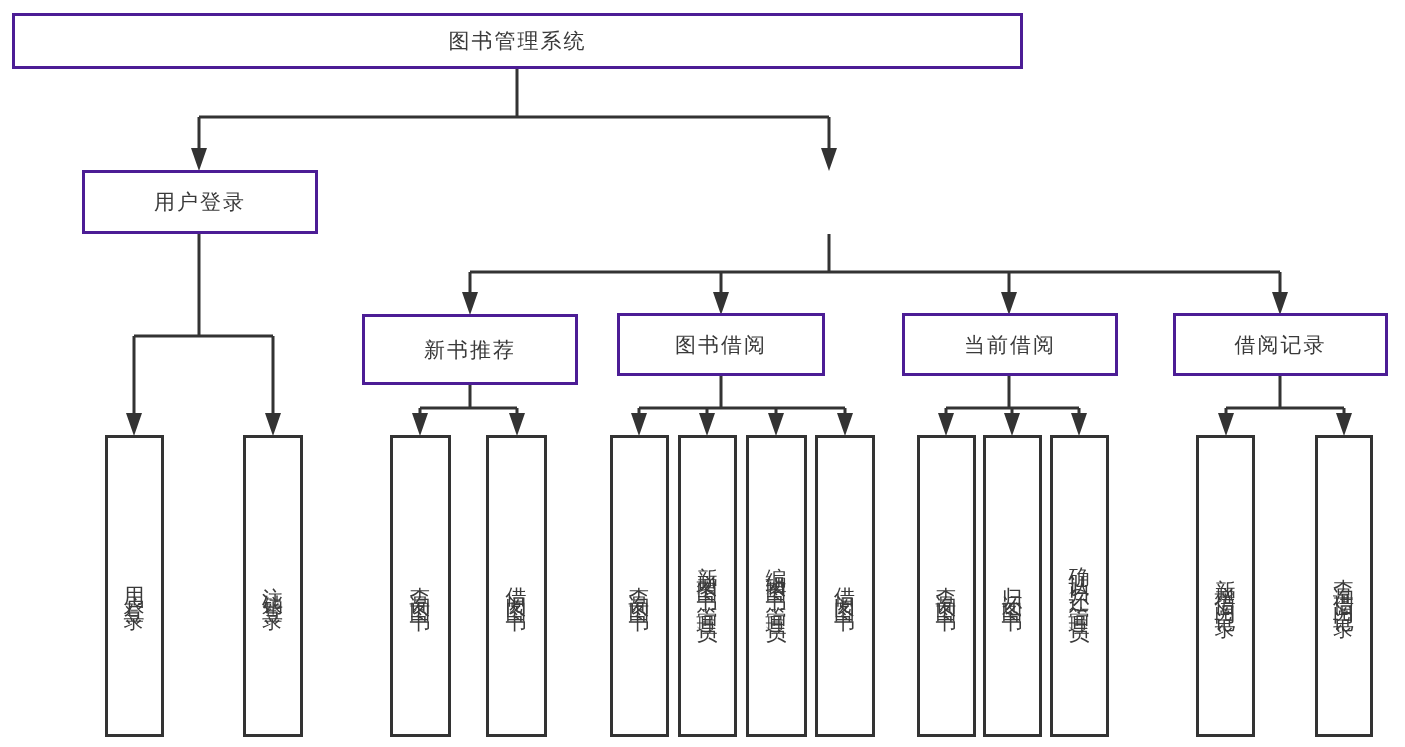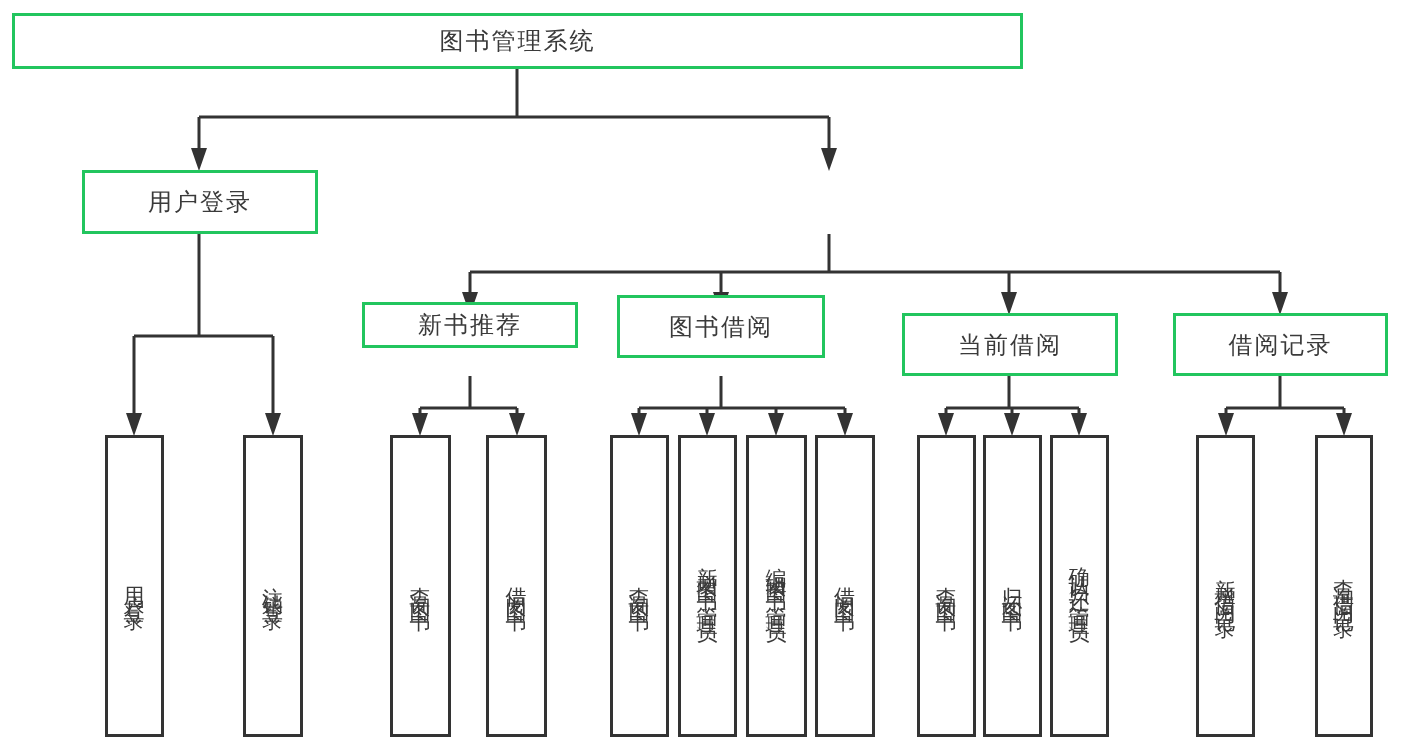--- a/index.html
+++ b/index.html
@@ -20,11 +20,11 @@
     position: absolute;
     box-sizing: border-box;
     background: #ffffff;
-    border: 3px solid #22c55e;
+    border: 3px solid #4c1d95;
     display: flex;
     align-items: center;
     justify-content: center;
-    font-size: 24px;
+    font-size: 21px;
     color: #3a3a3a;
     letter-spacing: 2px;
     white-space: nowrap;

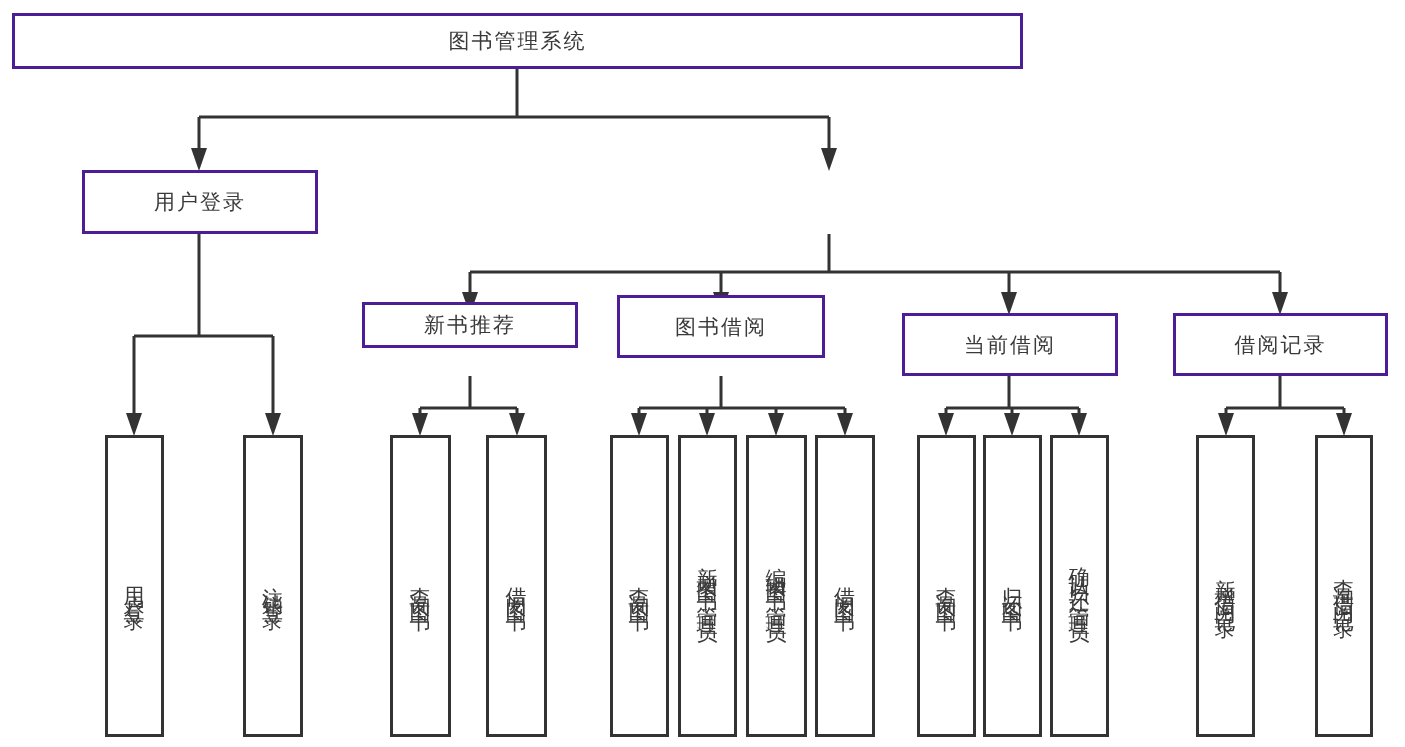--- a/index.html
+++ b/index.html
@@ -102,7 +102,7 @@
     <span>用户登录</span>
   </div>
 
-  <div class="hbox" style="left:362px; top:302px; width:216px; height:46px;">
+  <div class="hbox" style="left:362px; top:314px; width:216px; height:71px;">
     <span>新书推荐</span>
   </div>
   <div class="hbox" style="left:617px; top:295px; width:208px; height:63px;">

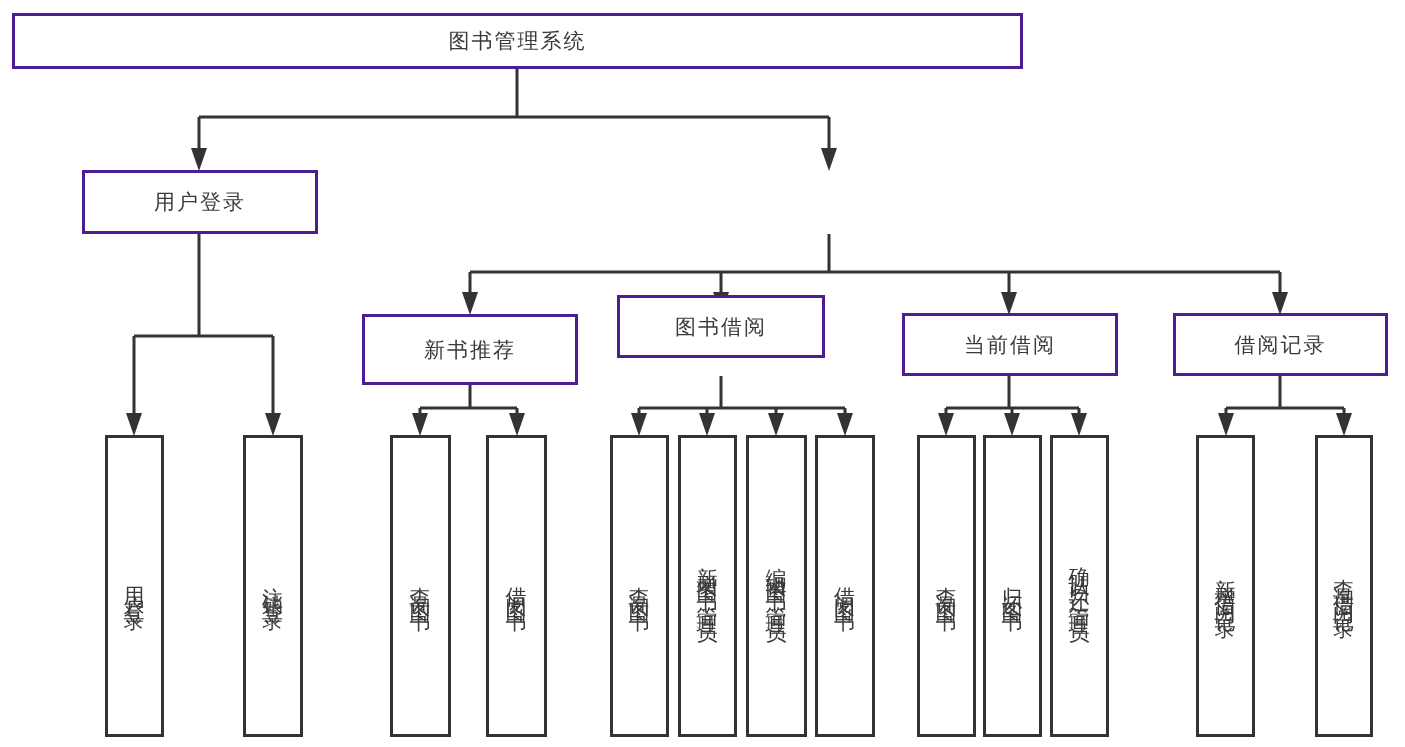--- a/index.html
+++ b/index.html
@@ -105,7 +105,7 @@
   <div class="hbox" style="left:362px; top:314px; width:216px; height:71px;">
     <span>新书推荐</span>
   </div>
-  <div class="hbox" style="left:617px; top:295px; width:208px; height:63px;">
+  <div class="hbox" style="left:617px; top:313px; width:208px; height:63px;">
     <span>图书借阅</span>
   </div>
   <div class="hbox" style="left:902px; top:313px; width:216px; height:63px;">

